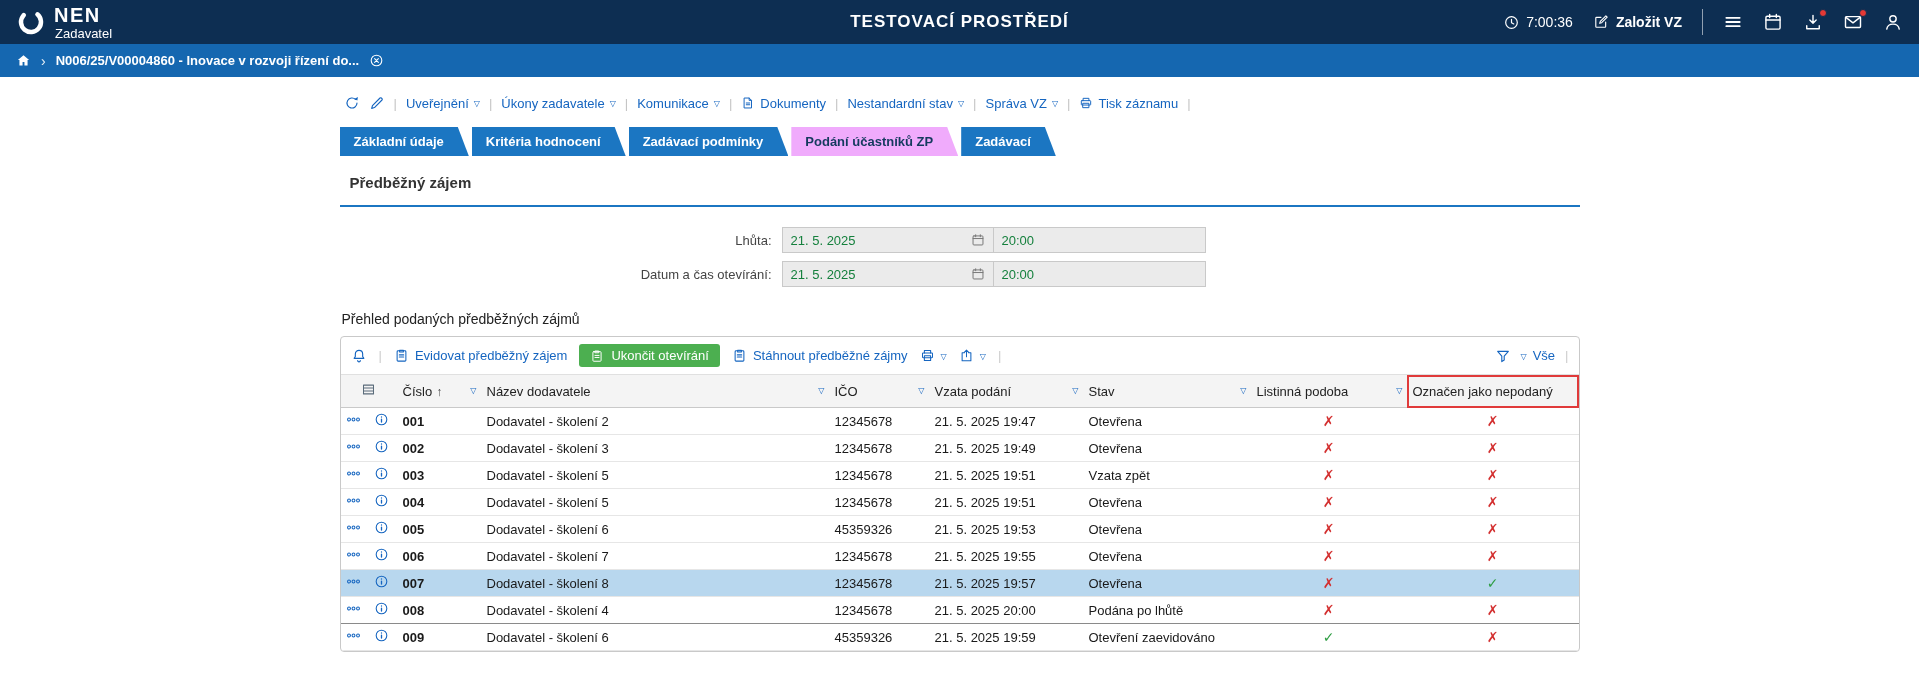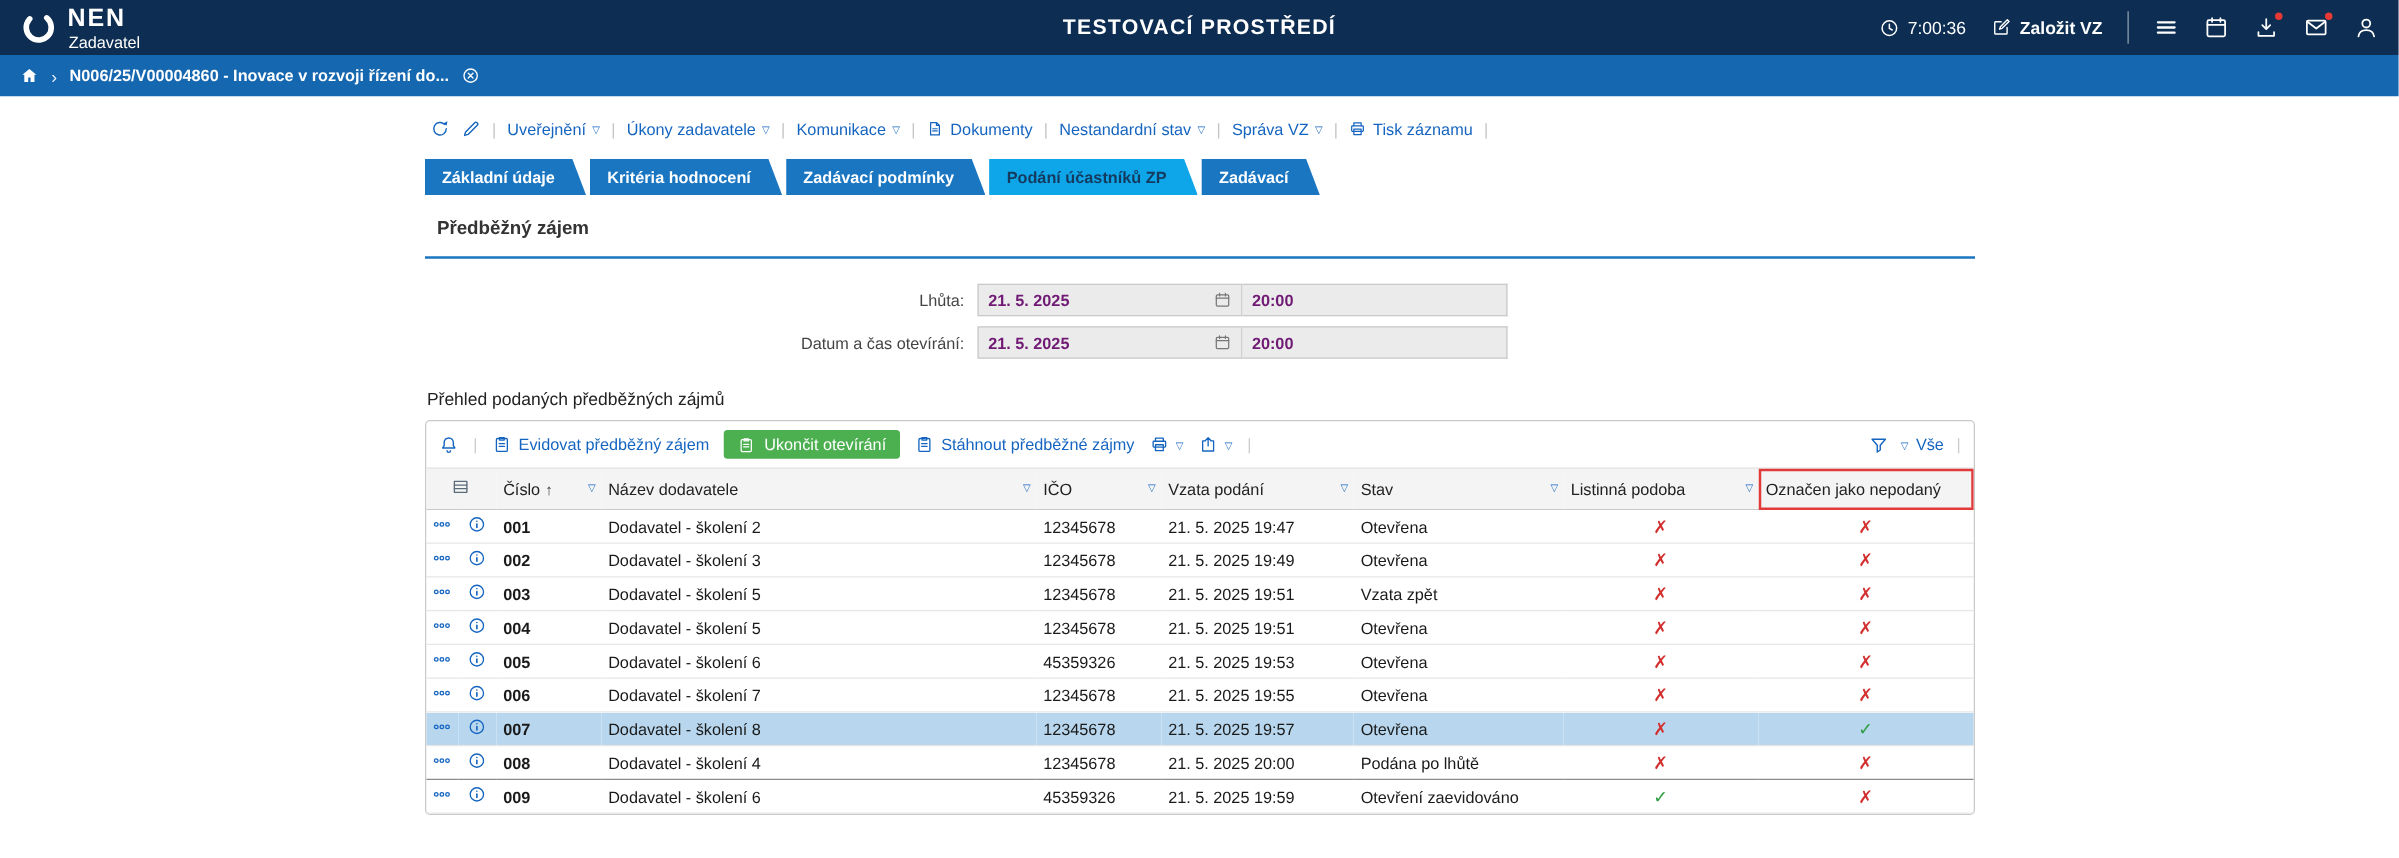--- a/index.html
+++ b/index.html
@@ -55,7 +55,7 @@
   .tab{background:var(--tab_blue);color:#fff;font-size:13px;font-weight:bold;
        padding:7px 25px 7px 14px;margin-right:3px;white-space:nowrap;cursor:pointer;
        clip-path:polygon(0 0,calc(100% - 11px) 0,100% 100%,0 100%)}
-  .tab.active{background:#0ea5e9;color:#143a5e}
+  .tab.active{background:#f0abfc;color:#143a5e}
 
   .section-title{font-size:15px;font-weight:bold;color:#333;margin:14px 0 0;
        padding:4px 0 14px 10px;border-bottom:2px solid var(--tab_blue)}

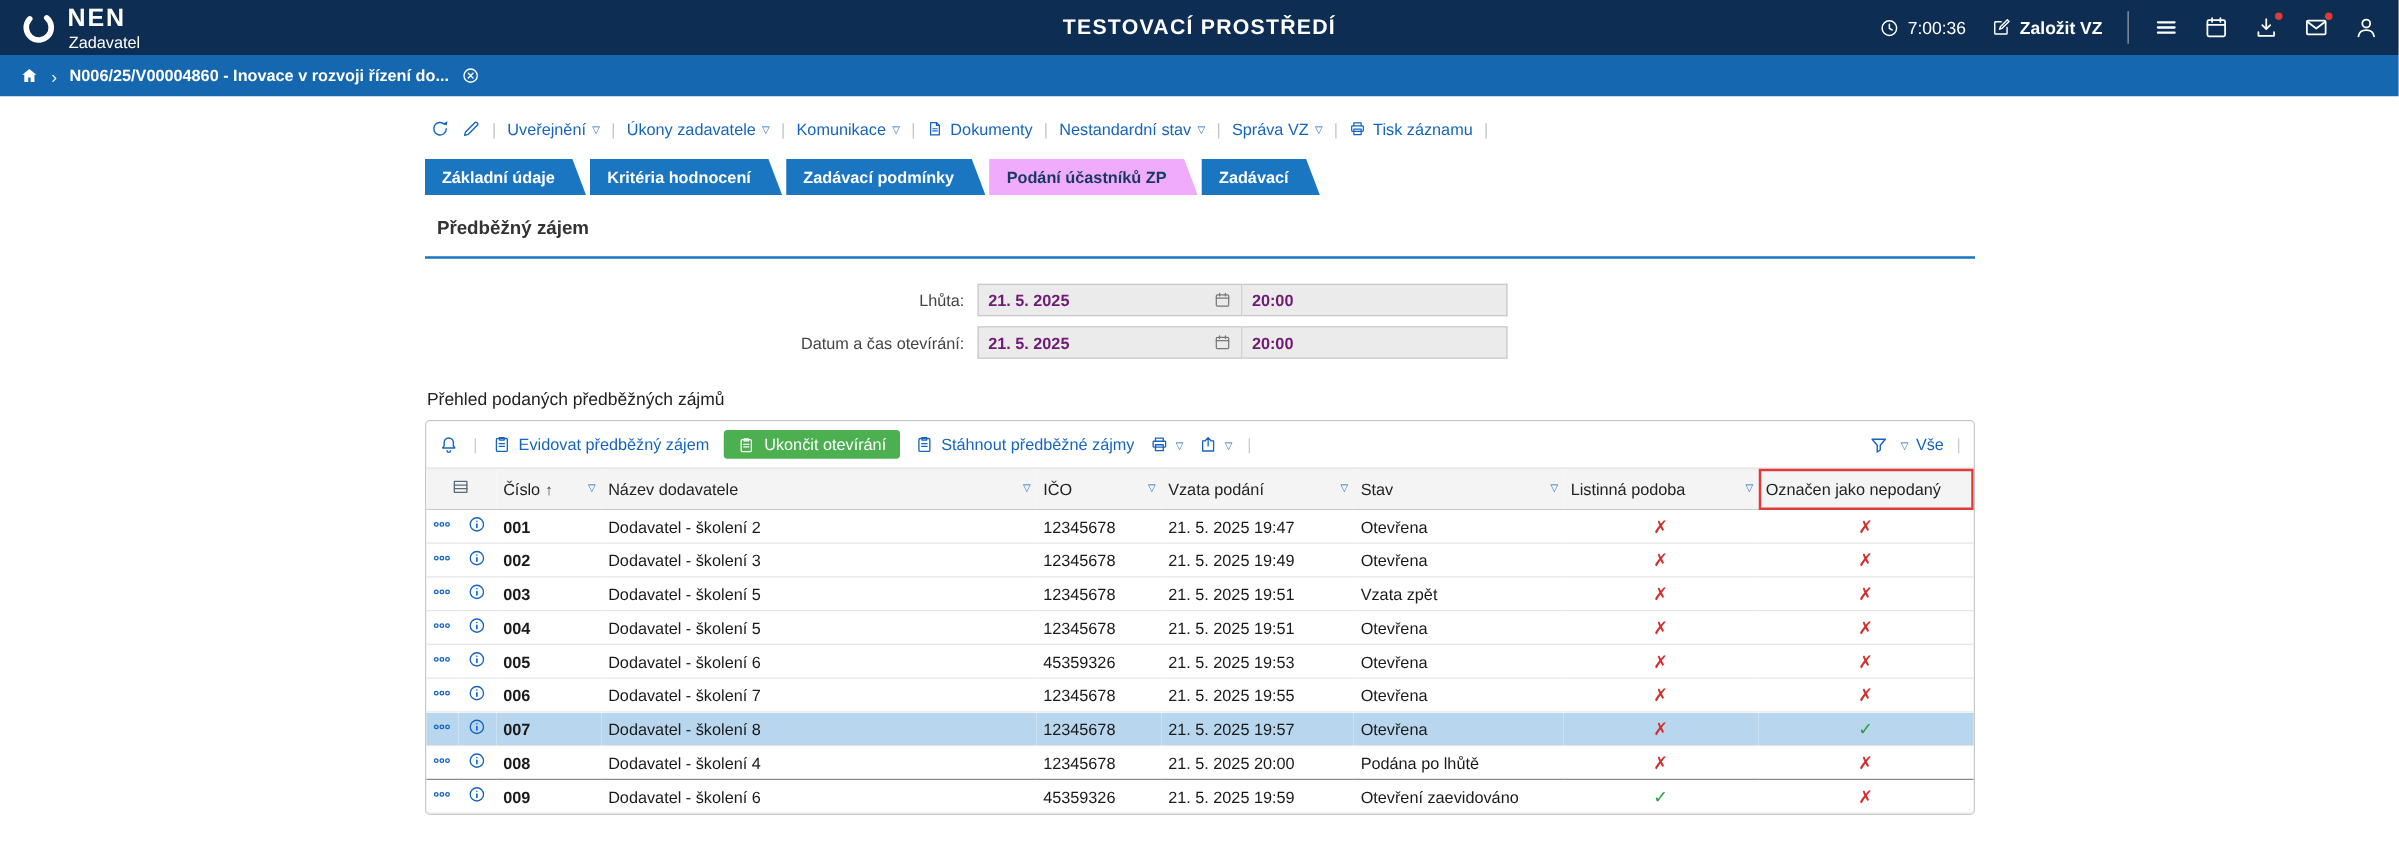--- a/index.html
+++ b/index.html
@@ -65,7 +65,7 @@
   .form-label{width:442px;text-align:right;padding-right:10px;color:#444}
   .fld{display:flex}
   .fld-box{height:26px;background:#ebebeb;border:1px solid #c9c9c9;display:flex;align-items:center;
-       padding:0 8px;font-weight:bold;color:#701a75;cursor:pointer}
+       padding:0 8px;font-weight:normal;color:#15803d;cursor:pointer}
   .fld-date{width:212px;justify-content:space-between}
   .fld-time{width:212px;border-left:none}
   .fld .ic{color:#777}

